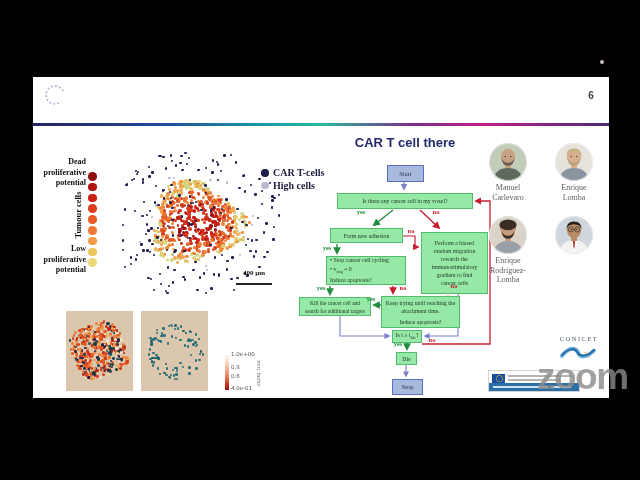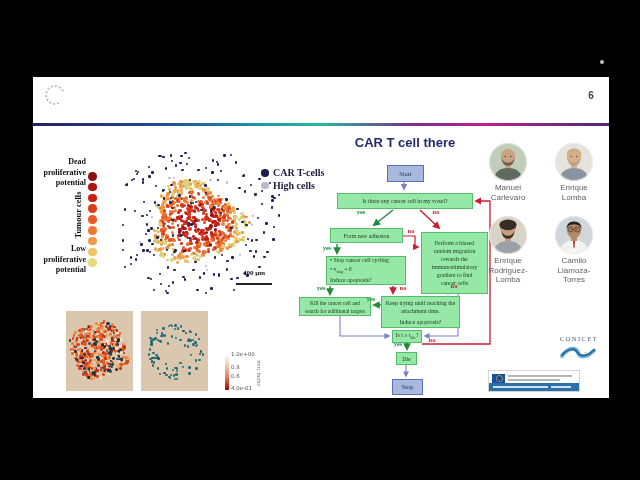--- a/index.html
+++ b/index.html
@@ -46,7 +46,7 @@
   .flow-arrows{position:absolute;left:0;top:0;pointer-events:none;}
 
   
-  .person{position:absolute;width:70px;text-align:center;}
+  .person{position:absolute;width:70px;text-align:center;font-family:Liberation Serif, serif;}
   .avatar{display:block;margin:0 auto;width:38px;height:38px;}
   .pname{margin-top:2px;font-size:8px;line-height:9.5px;color:#5f5f5f;}
   .pname span{display:block;}

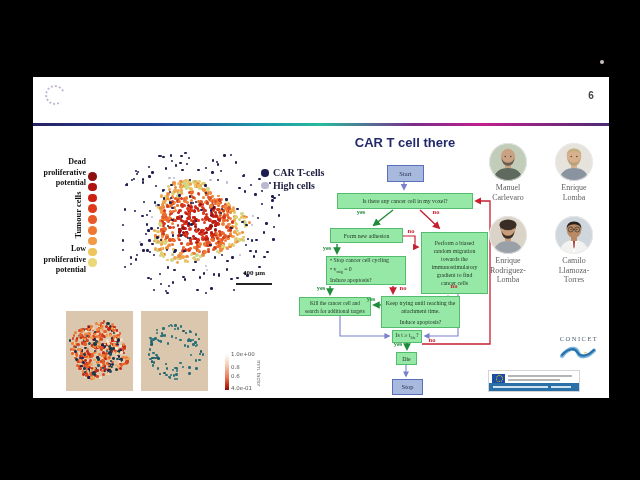--- a/index.html
+++ b/index.html
@@ -1576,11 +1576,6 @@
           </g>
           <circle cx="19" cy="19" r="18.5" fill="none" stroke="#ececec" stroke-width="0.8"></circle>
         </svg>
-      <div class="pname">
-        <span>Camilo</span>
-          <span>Llamoza-</span>
-          <span>Torres</span>
-        </div>
     </div>
 
     <div class="conicet">CONICET</div>

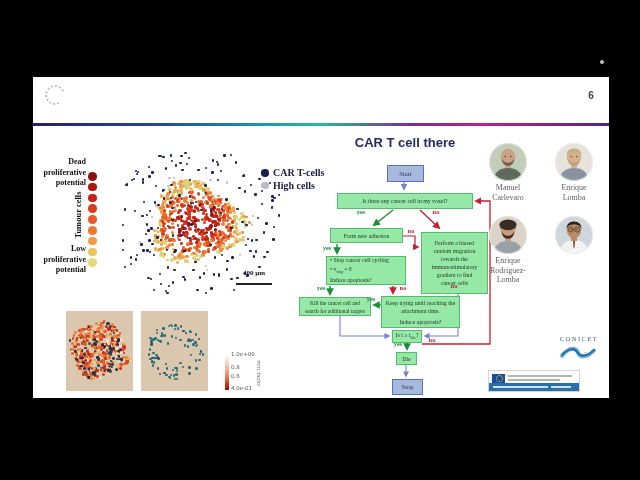--- a/index.html
+++ b/index.html
@@ -1595,6 +1595,7 @@
     </div>
   </div>
 
+  <div class="watermark">zoom</div>
   <div class="camdot"></div>
 </div>
 

